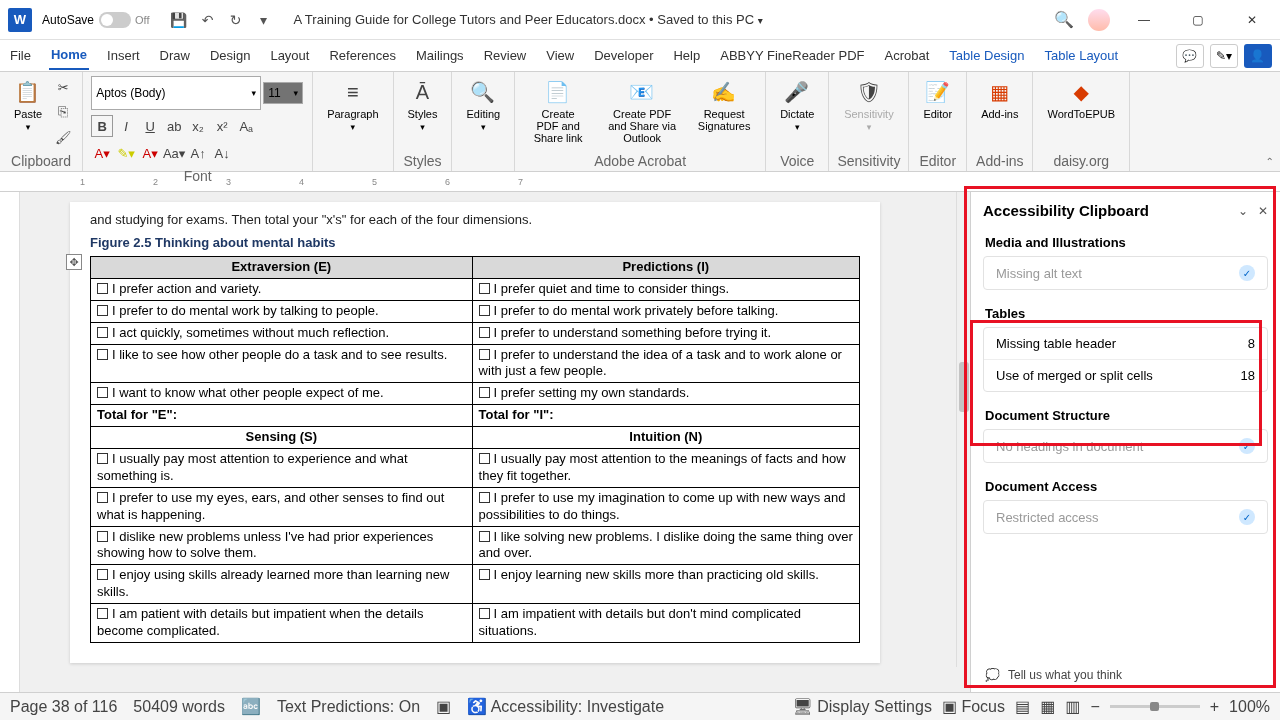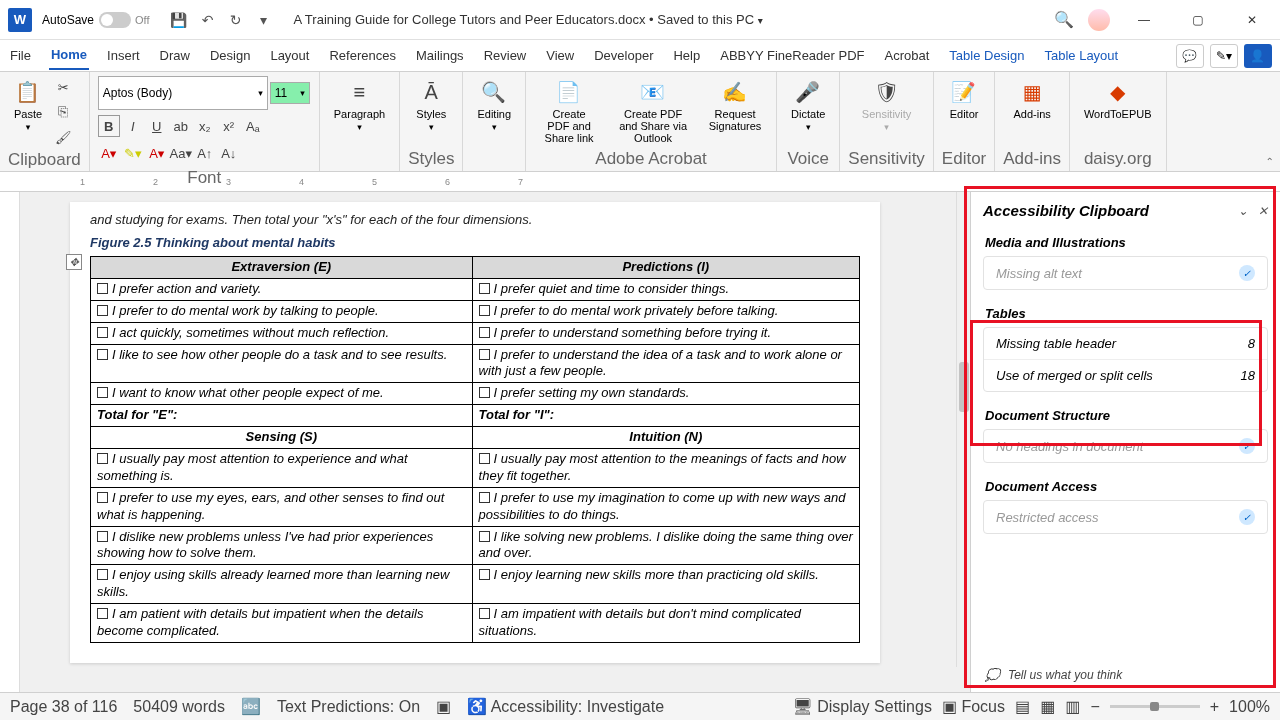--- a/index.html
+++ b/index.html
@@ -38,7 +38,7 @@
 .mini-btn { width: 22px; height: 22px; display: flex; align-items: center; justify-content: center; font-size: 13px; color: #444; border: 1px solid transparent; }
 .font-row { display: flex; gap: 2px; margin-bottom: 2px; align-items: center;}
 .font-sel { width: 170px; height: 22px; border: 1px solid #aaa; background: #fff; font-size: 12px; padding: 16px 4px; display: flex; align-items: center; justify-content: space-between; }
-.size-sel { width: 40px; height: 22px; border: 1px solid #aaa; background: #86efac; font-size: 12px; padding: 0 4px; display: flex; align-items: center; justify-content: space-between;}
+.size-sel { width: 40px; height: 22px; border: 1px solid #aaa; background: #737373; font-size: 12px; padding: 0 4px; display: flex; align-items: center; justify-content: space-between;}
 .ribbon-arrow { position: absolute; right: 6px; bottom: 4px; font-size: 10px; color: #666; }
 
 

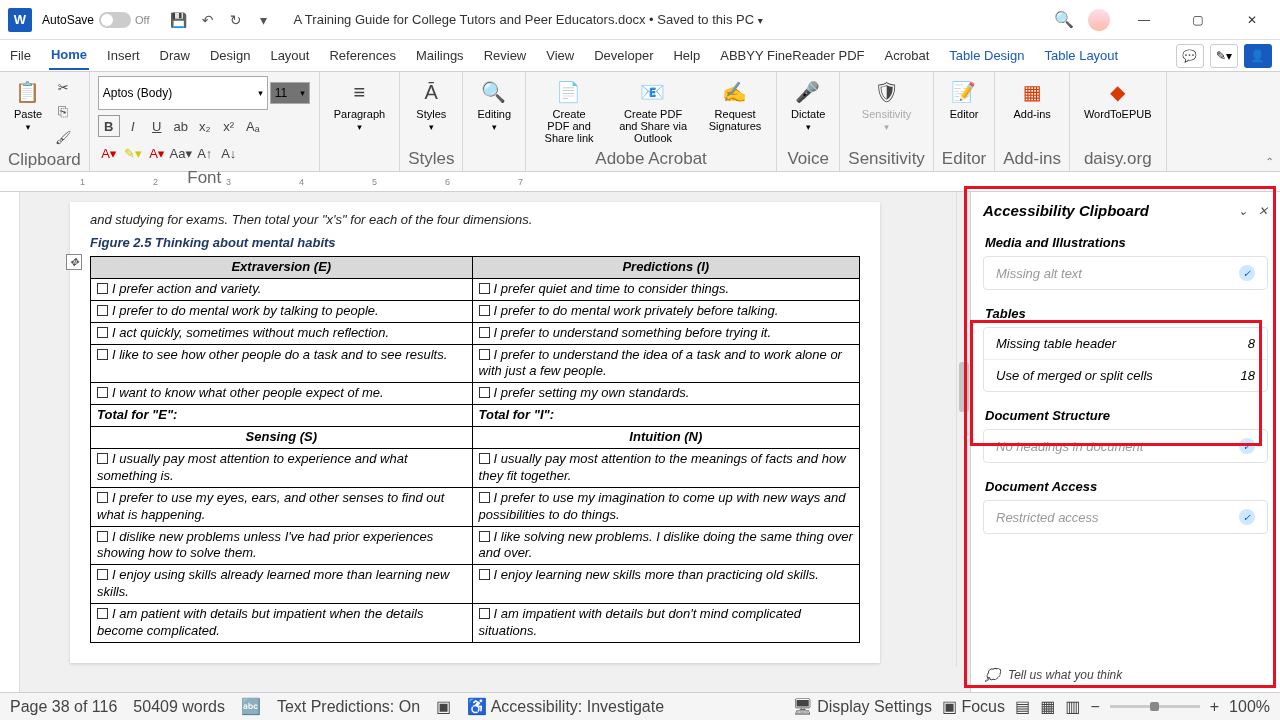--- a/index.html
+++ b/index.html
@@ -31,7 +31,7 @@
 
 .ribbon { height: 100px; background: #f5f5f5; display: flex; border-bottom: 1px solid #d0d0d0; position: relative; }
 .rgroup { border-right: 1px solid #d8d8d8; padding: 4px 8px 2px 8px; display: flex; flex-direction: column; justify-content: space-between; }
-.rgroup-label { font-size: 17px; color: #666; text-align: center; padding-top: 2px; }
+.rgroup-label { font-size: 14px; color: #666; text-align: center; padding-top: 2px; }
 .rgroup-content { display: flex; align-items: flex-start; gap: 4px; flex: 1; }
 .vbtn { display: flex; flex-direction: column; align-items: center; justify-content: center; gap: 2px; padding: 2px 6px; font-size: 11px; text-align: center; }
 .vbtn .ic { width: 28px; height: 28px; display: flex; align-items: center; justify-content: center; font-size: 20px; color: #444; }

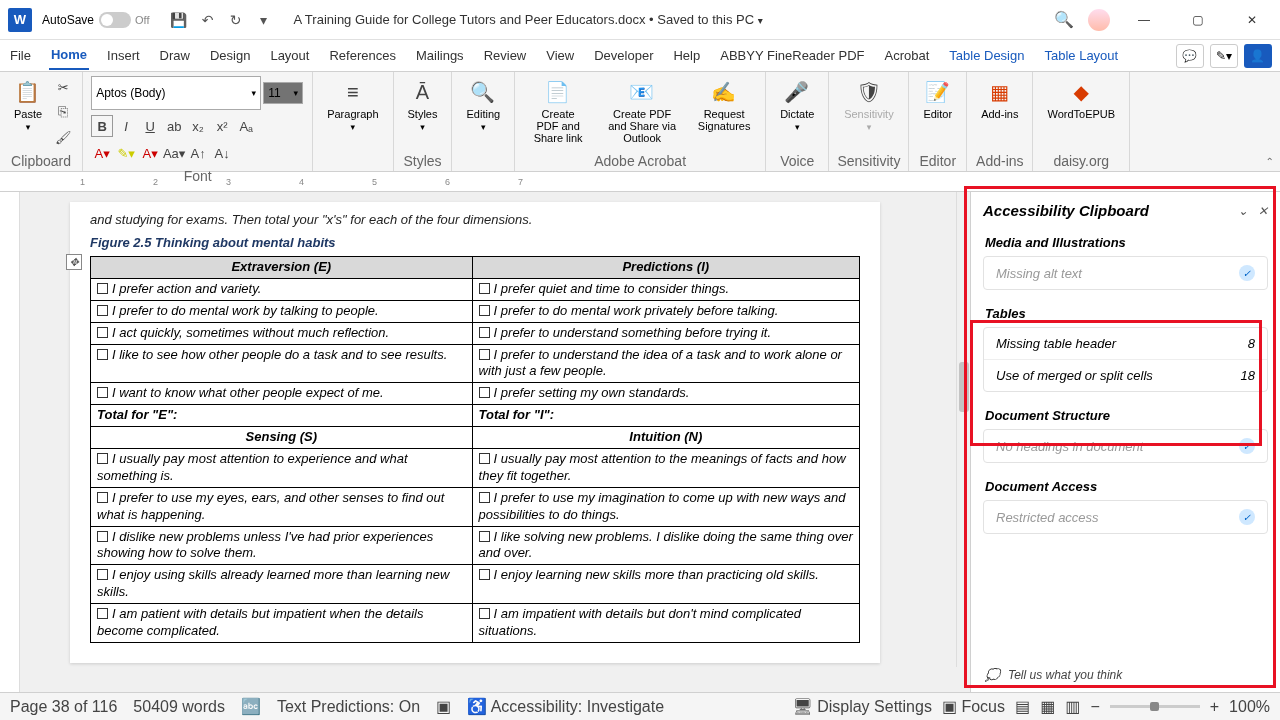--- a/index.html
+++ b/index.html
@@ -45,7 +45,7 @@
 .ruler { height: 20px; background: #fff; border-bottom: 1px solid #d0d0d0; font-size: 9px; color: #888; padding-left: 80px; display: flex; align-items: center; gap: 68px;}
 
 
-.main { display: flex; height: 500px; font-style: italic; }
+.main { display: flex; height: 500px; }
 .doc-pane { flex: 1; background: #f0f0f0; overflow: hidden; position: relative; padding: 10px 60px 0 70px;}
 .vruler { position:absolute; left:0; top:0; width:20px; height:100%; background:#fff; border-right:1px solid #ddd;}
 .page { background: #fff; width: 810px; padding: 10px 20px 20px 20px; box-shadow: 0 1px 3px rgba(0,0,0,.15); font-size: 13px; }

